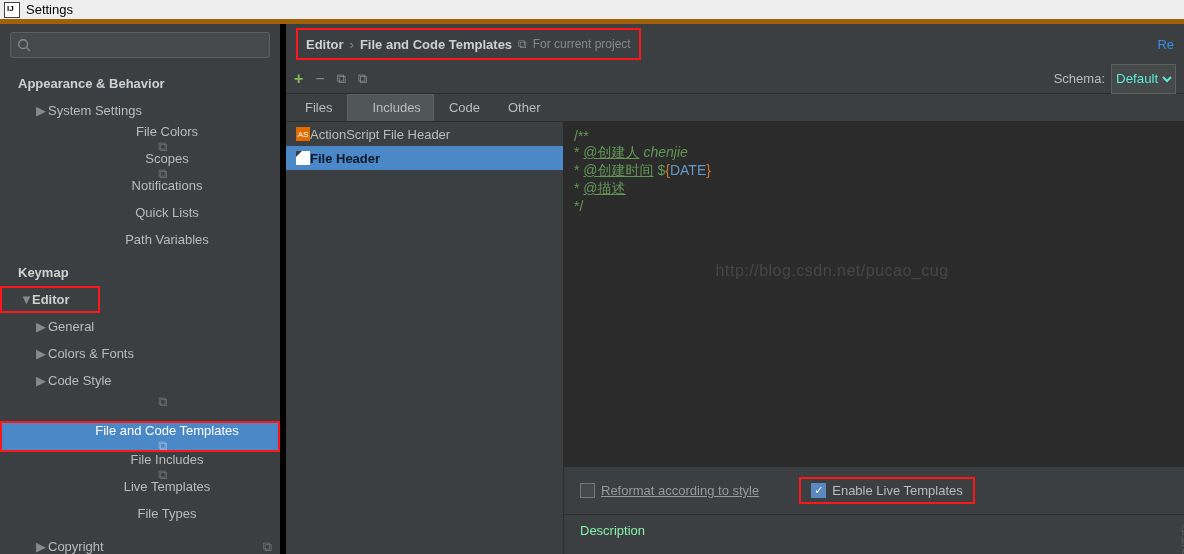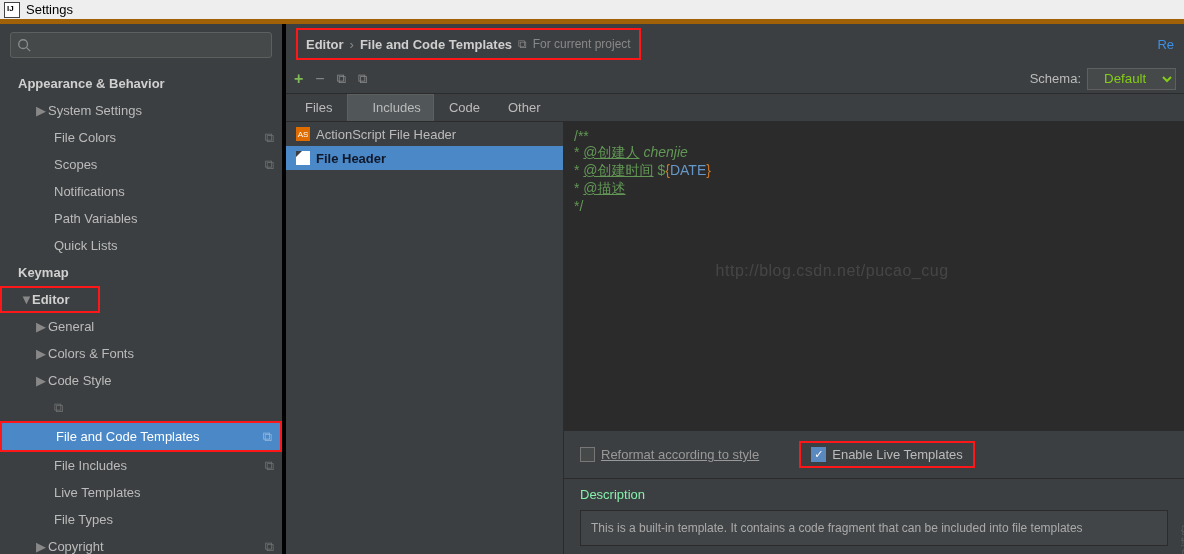--- a/index.html
+++ b/index.html
@@ -10,7 +10,7 @@
 .titlebar .icon:after { content:"IJ"; font-size:8px; font-weight:bold; position:absolute; left:2px; top:1px; color:#000; }
 
 .content { display:flex; height:530px; }
-.sidebar { width:286px; background:#3c3f41; border-right:4px solid #000000; display:flex; flex-direction:column; }
+.sidebar { width:286px; background:#3c3f41; border-right:6px solid #000000; display:flex; flex-direction:column; }
 .search { padding:8px 10px; }
 .search-box { width:100%; height:26px; background:#45494a; border:1px solid #5e6060; border-radius:3px; display:flex; align-items:center; padding:0 6px; }
 .search-box svg { opacity:.6; }

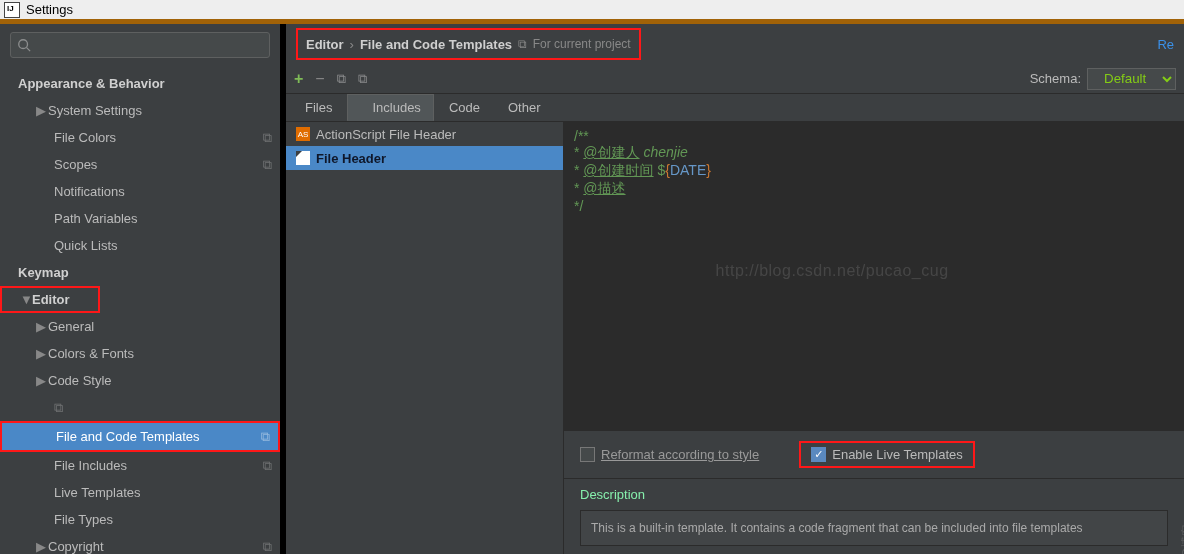--- a/index.html
+++ b/index.html
@@ -40,7 +40,7 @@
 .plus { color:#7fbb57; font-weight:bold; font-size:16px; }
 .minus { color:#888; font-size:16px; }
 .schema { display:flex; align-items:center; gap:6px; }
-.schema select { background:#45494a; color:#84cc16; border:1px solid #5e6060; height:22px; padding:0 12px; }
+.schema select { background:#45494a; color:#5eead4; border:1px solid #5e6060; height:30px; padding:0 0; }
 
 .tabs { height:28px; display:flex; align-items:flex-end; padding-left:6px; border-bottom:1px solid #2b2b2b; gap:2px; }
 .tab { padding:5px 12px; background:#3c3f41; color:#bbb; border:1px solid transparent; cursor:pointer; }

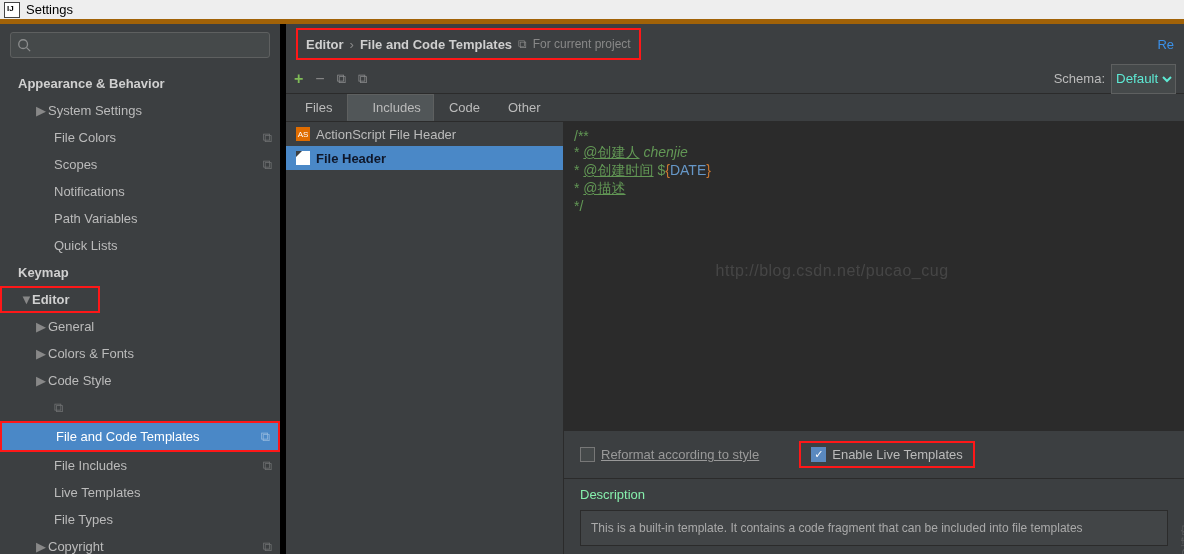--- a/index.html
+++ b/index.html
@@ -19,7 +19,7 @@
 .tree-item { height:27px; display:flex; align-items:center; padding-left:18px; cursor:pointer; }
 .tree-item .arrow { width:12px; display:inline-block; color:#888; }
 .tree-item.indent1 { padding-left:36px; }
-.tree-item.indent2 { padding-left:54px; }
+.tree-item.indent2 { padding-left:54px;flex-direction:column; }
 .tree-item.header { font-weight:bold; color:#d0d0d0; cursor:default; }
 .tree-item.selected { background:#4a88c7; color:#fff; }
 .tree-item .label { flex:1; }

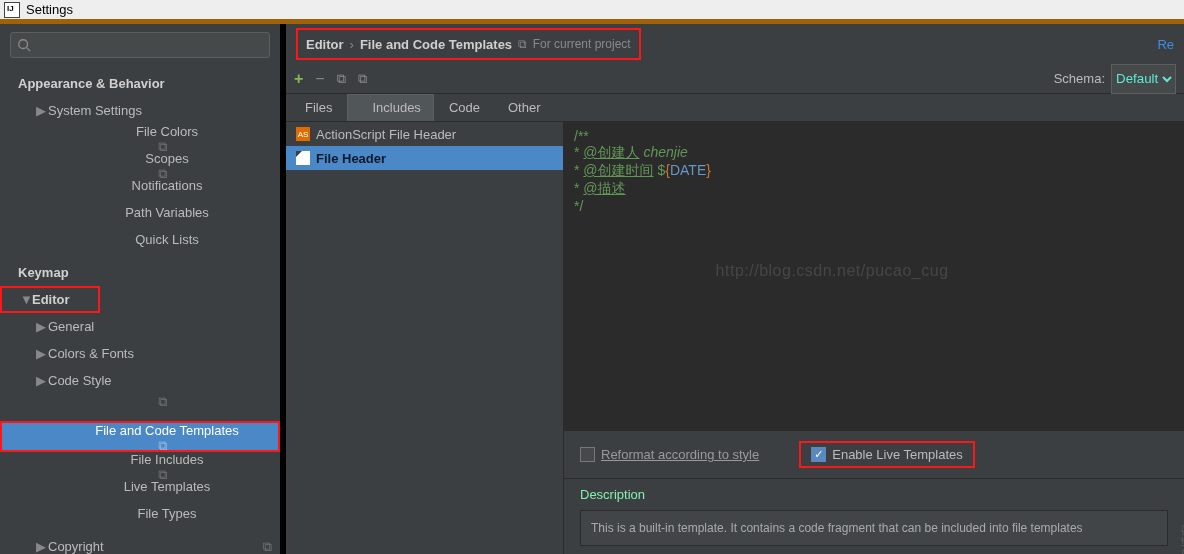--- a/index.html
+++ b/index.html
@@ -48,7 +48,7 @@
 
 .work { flex:1; display:flex; }
 .list { width:278px; border-right:1px solid #2b2b2b; }
-.list-item { height:24px; display:flex; align-items:center; padding-left:10px; gap:6px; cursor:pointer; }
+.list-item { height:24px; display:flex; align-items:center; padding-left:10px; cursor:pointer; }
 .list-item.selected { background:#4a88c7; color:#0f172a; }
 .file-ic { width:14px; height:14px; background:#e06c00; font-size:8px; color:#fff; display:flex; align-items:center; justify-content:center; }
 .file-ic.blue { background:#fff; color:#1f4b99; position:relative; }

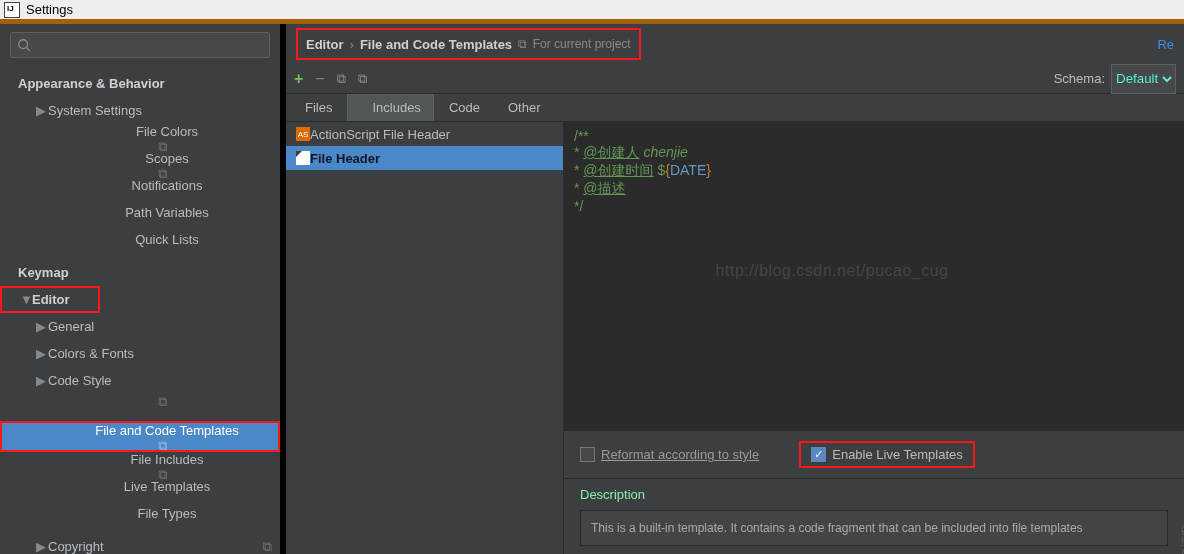--- a/index.html
+++ b/index.html
@@ -113,10 +113,10 @@
           <span class="label">Notifications</span>
         </div>
       <div class="tree-item indent2">
+          <span class="label">Quick Lists</span>
+        </div>
+      <div class="tree-item indent2">
           <span class="label">Path Variables</span>
-        </div>
-      <div class="tree-item indent2">
-          <span class="label">Quick Lists</span>
         </div>
       <div class="tree-item header">
           <span>Keymap</span>

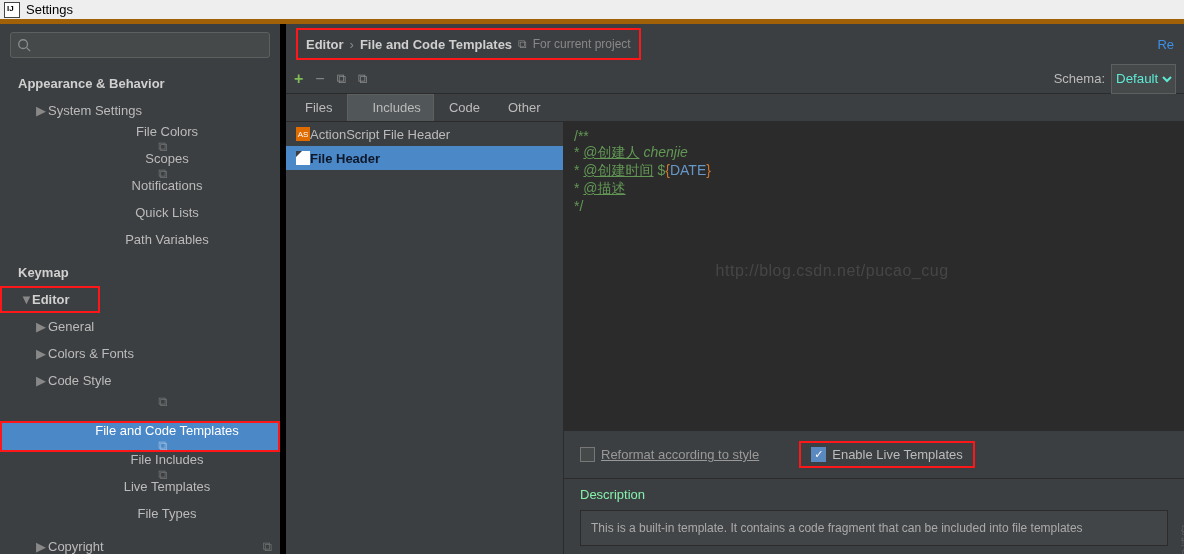--- a/index.html
+++ b/index.html
@@ -233,7 +233,6 @@
 
         <div class="desc-panel">
           <div class="desc-title">Description</div>
-          <div class="desc-text">This is a built-in template. It contains a code fragment that can be included into file templates</div>
         </div>
       </div>
     </div>

